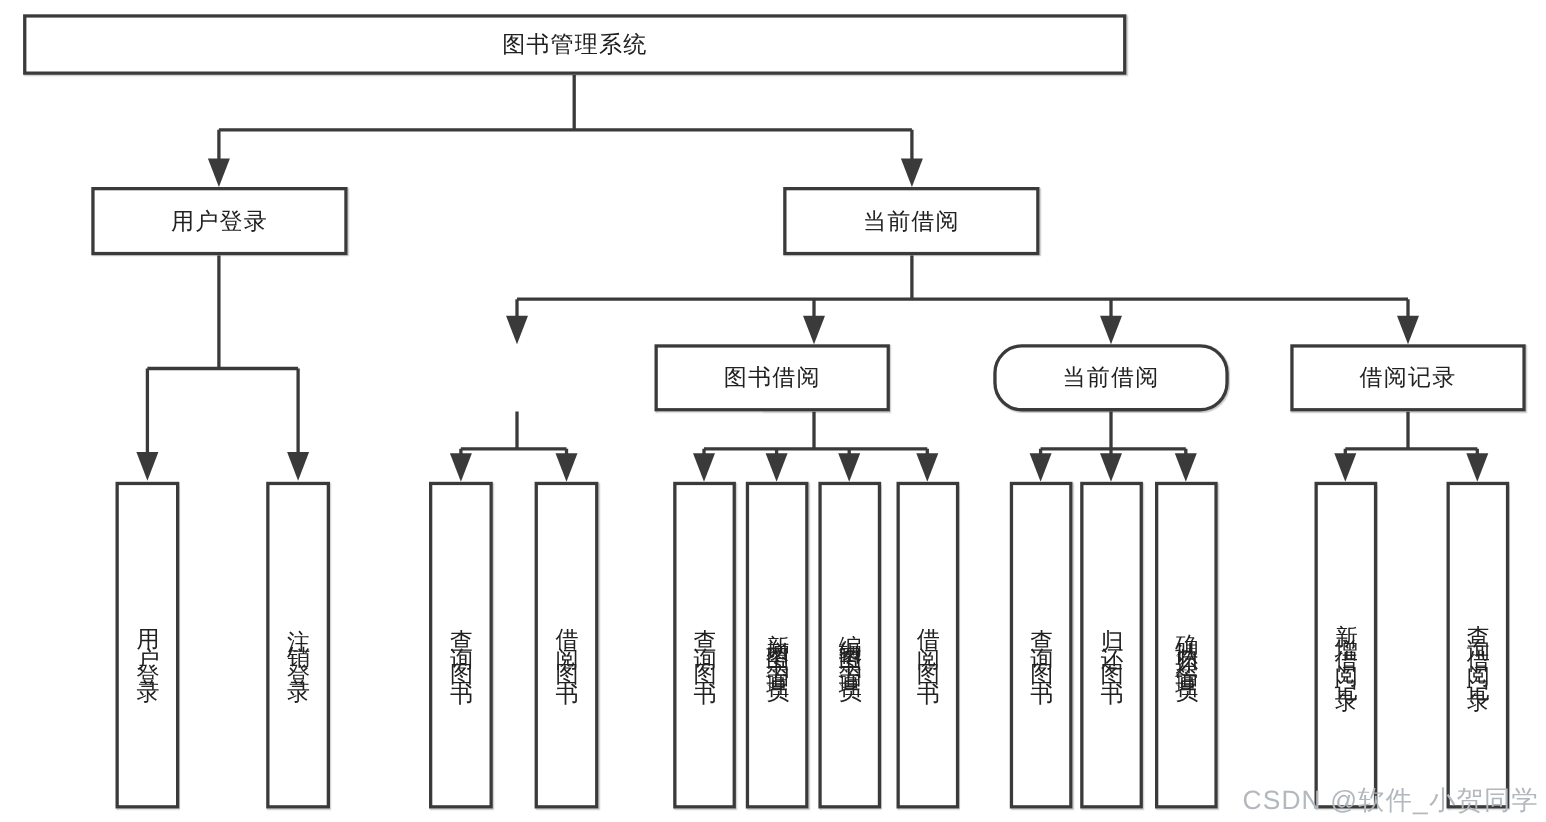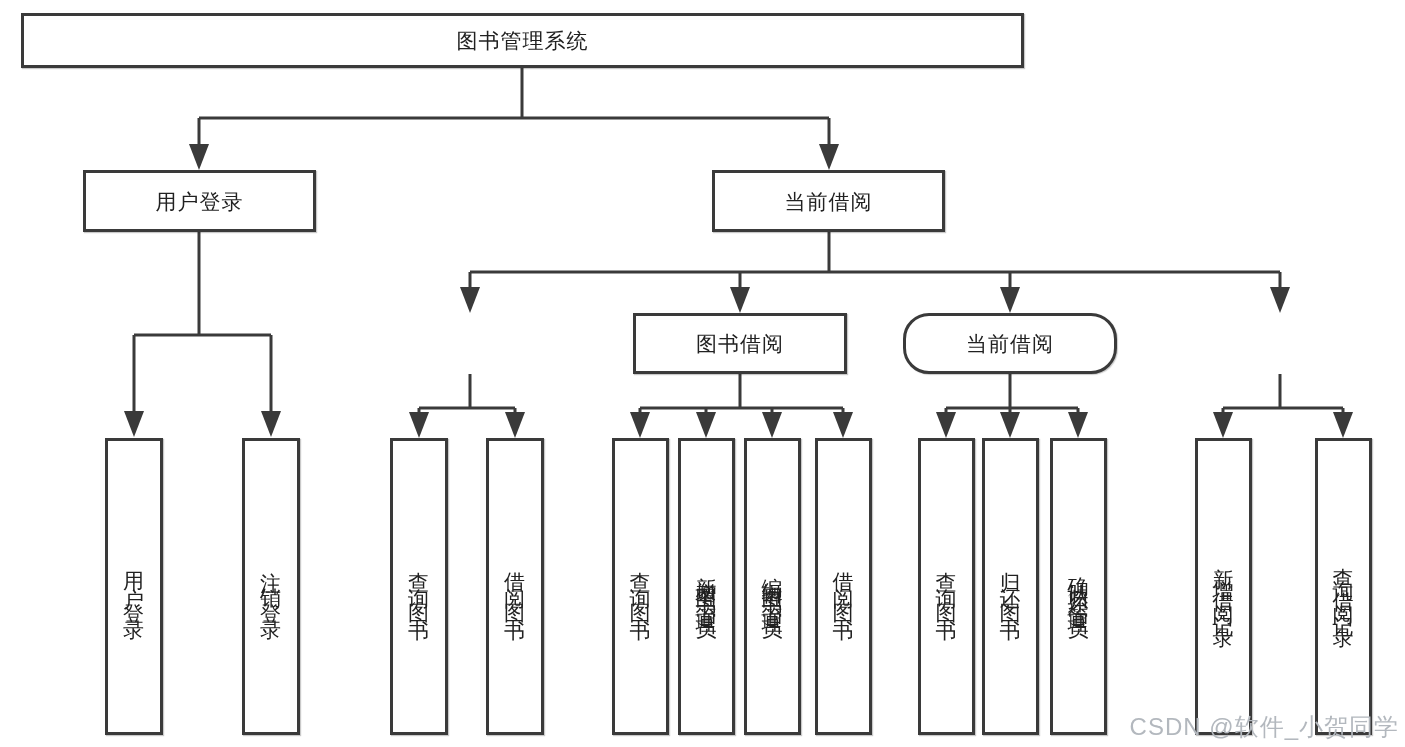--- a/index.html
+++ b/index.html
@@ -127,7 +127,7 @@
     <span>当前借阅</span>
   </div>
 
-  <div class="node hbox" style="left:633px;top:313px;width:214px;height:61px;">
+  <div class="node hbox" style="left:595px;top:313px;width:214px;height:61px;">
     <span>图书借阅</span>
   </div>
   <div class="node hbox" style="left:903px;top:313px;width:214px;height:61px;border-radius:26px;">

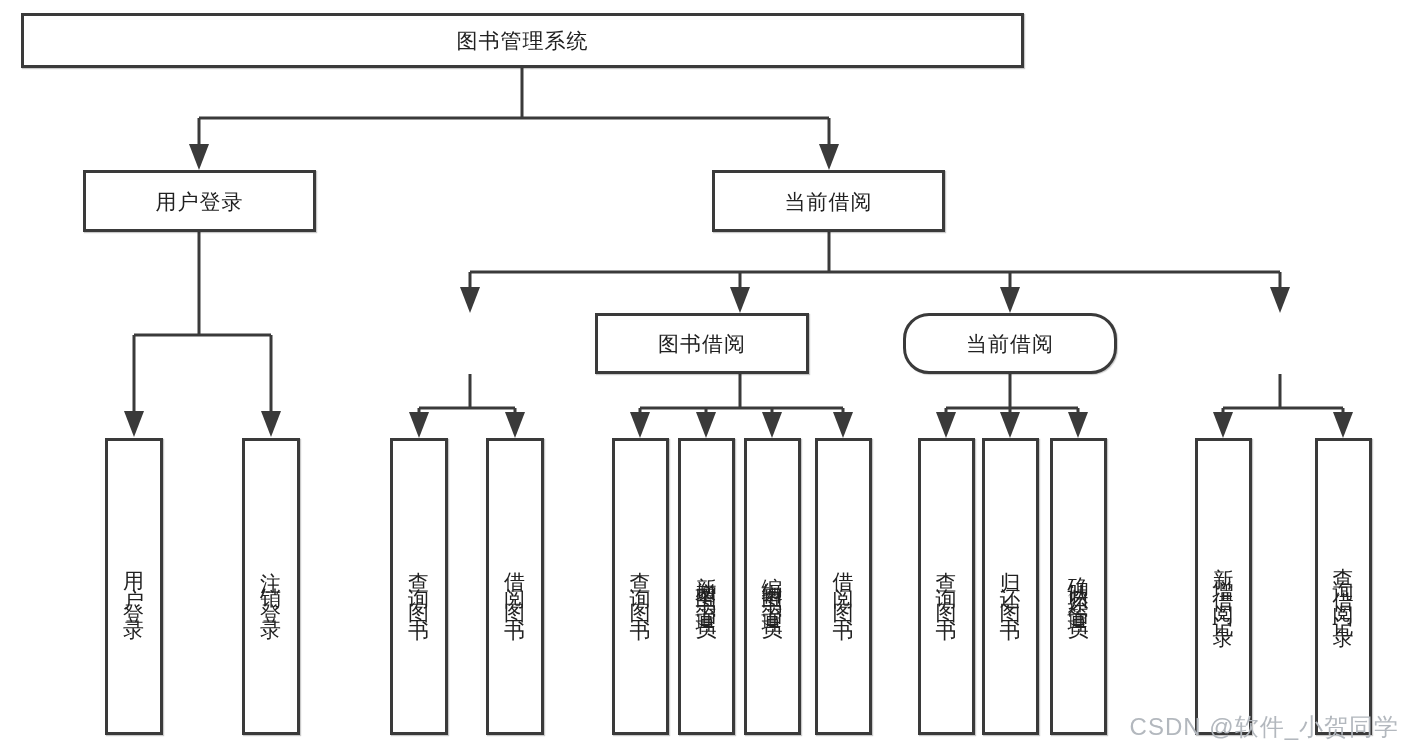--- a/index.html
+++ b/index.html
@@ -133,6 +133,9 @@
   <div class="node hbox" style="left:903px;top:313px;width:214px;height:61px;border-radius:26px;">
     <span>当前借阅</span>
   </div>
+  <div class="node hbox" style="left:1173px;top:313px;width:214px;height:61px;">
+    <span>借阅记录</span>
+  </div>
 
   <div class="node vbox v4" style="left:105px;top:438px;width:58px;height:297px;">
     <span>用户登录</span>

